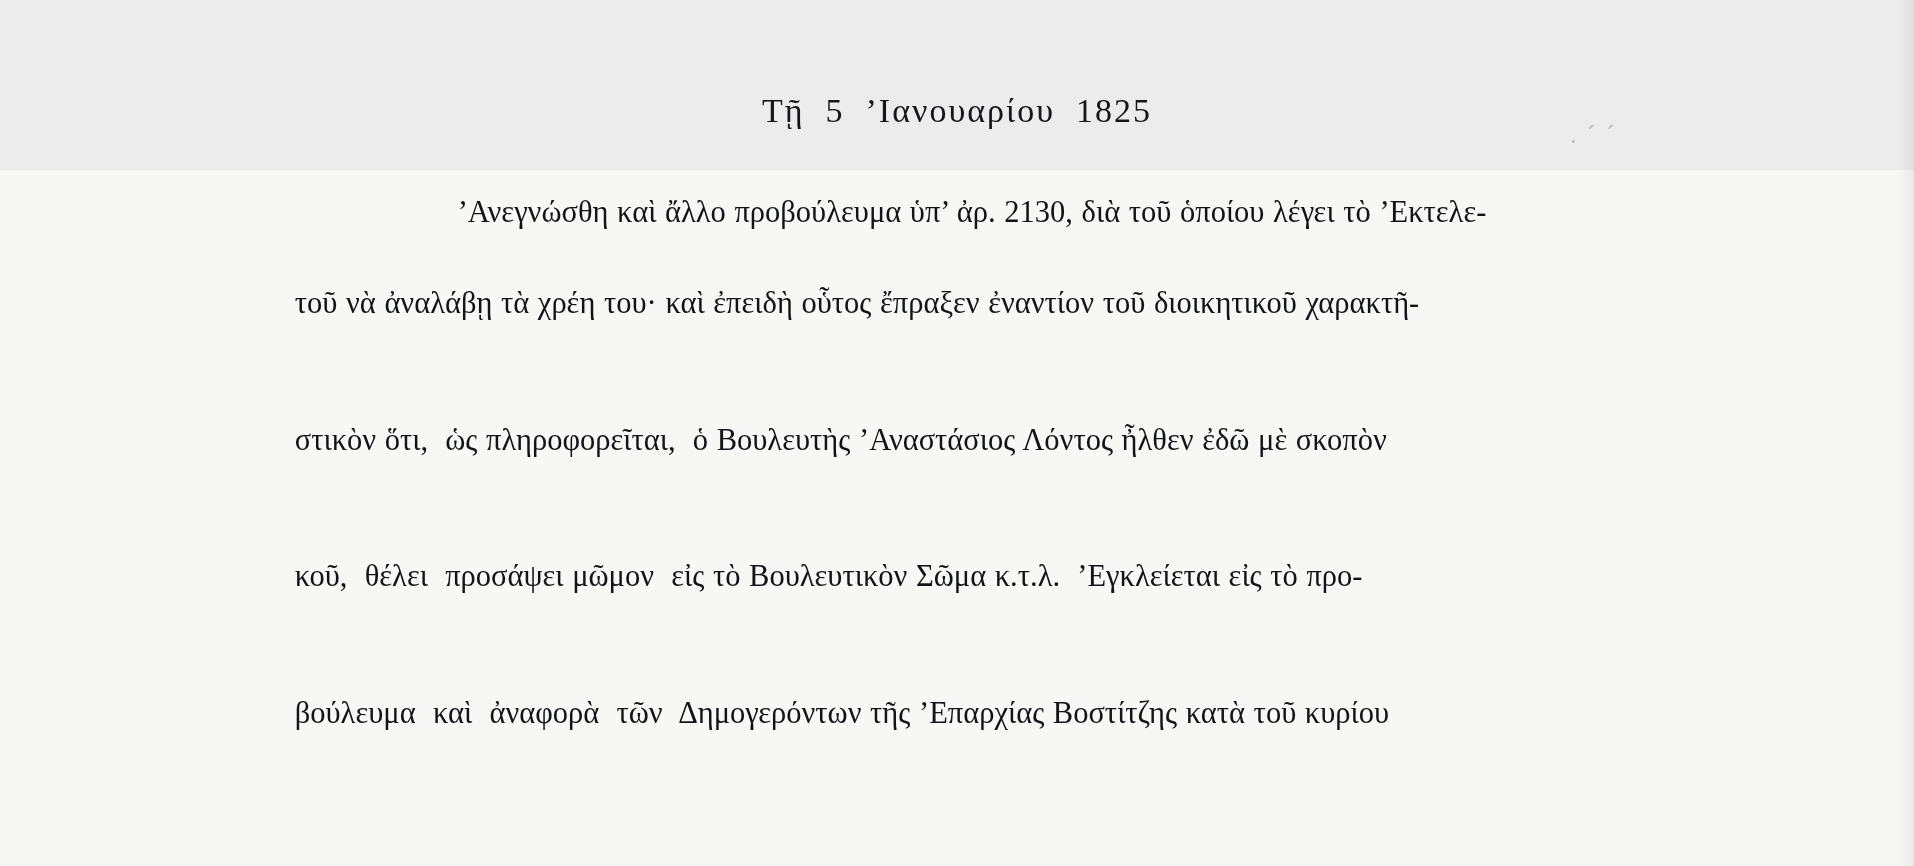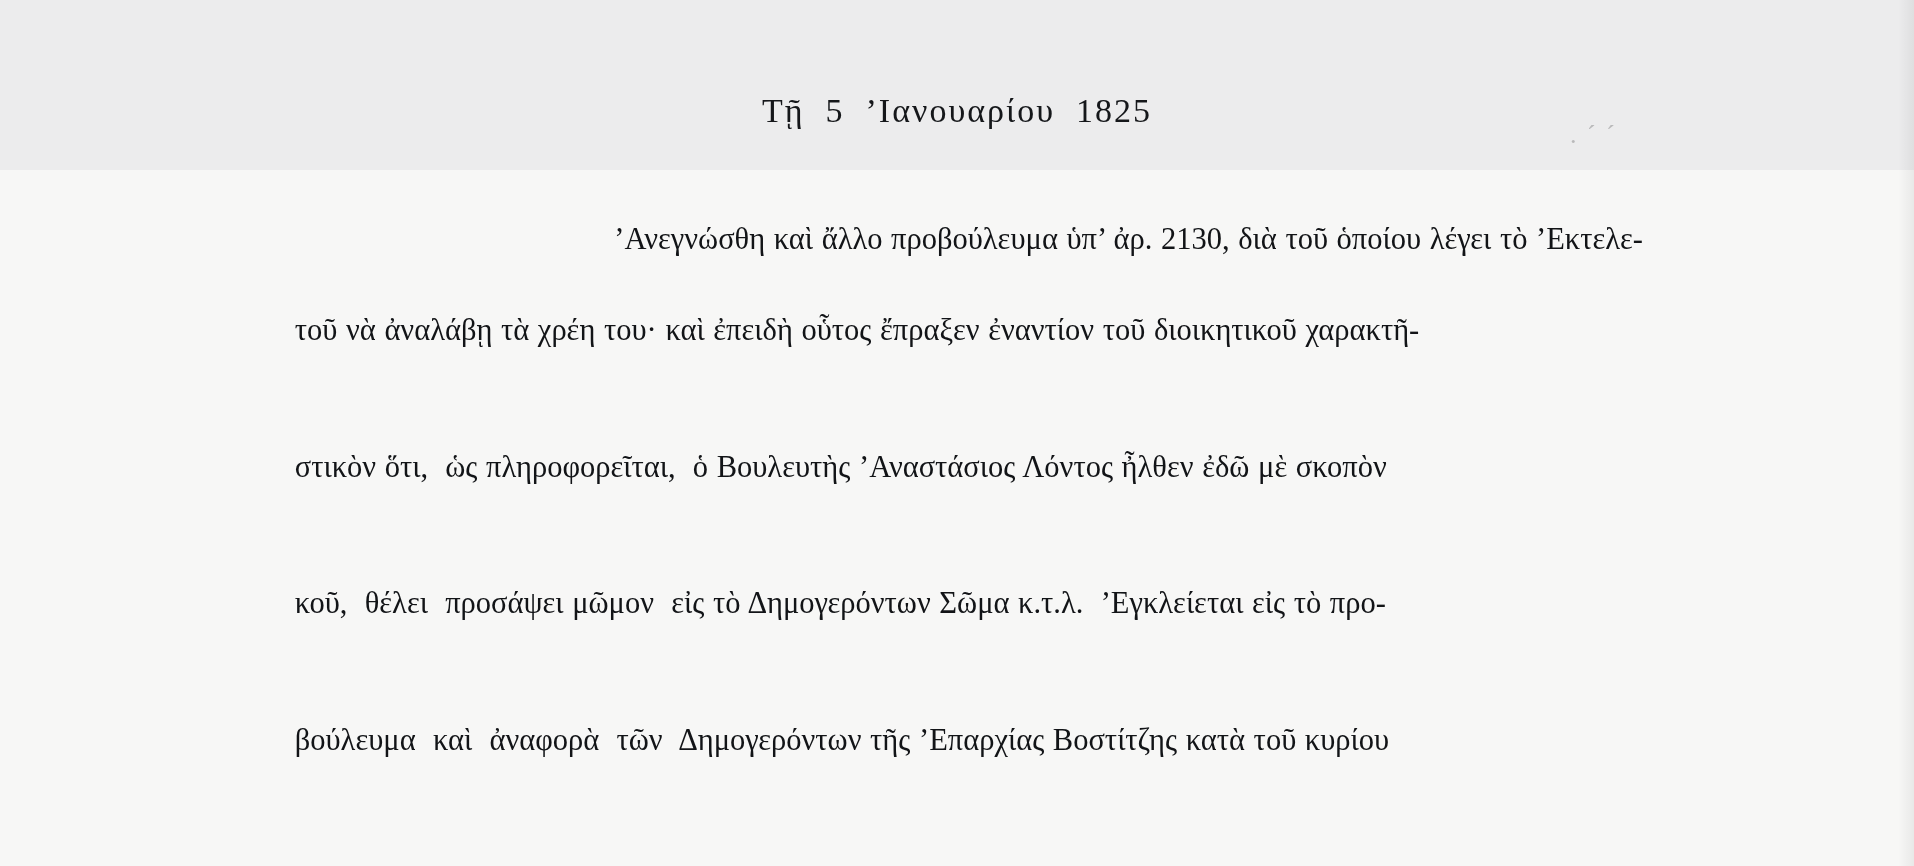--- a/index.html
+++ b/index.html
@@ -88,9 +88,8 @@
   }
   .line.justified {
     display: flex;
-    justify-content: flex-end;
+    justify-content: center;
     white-space: pre;
-    margin-top: 27px;
   }
   .line.justified > span {
     white-space: pre;

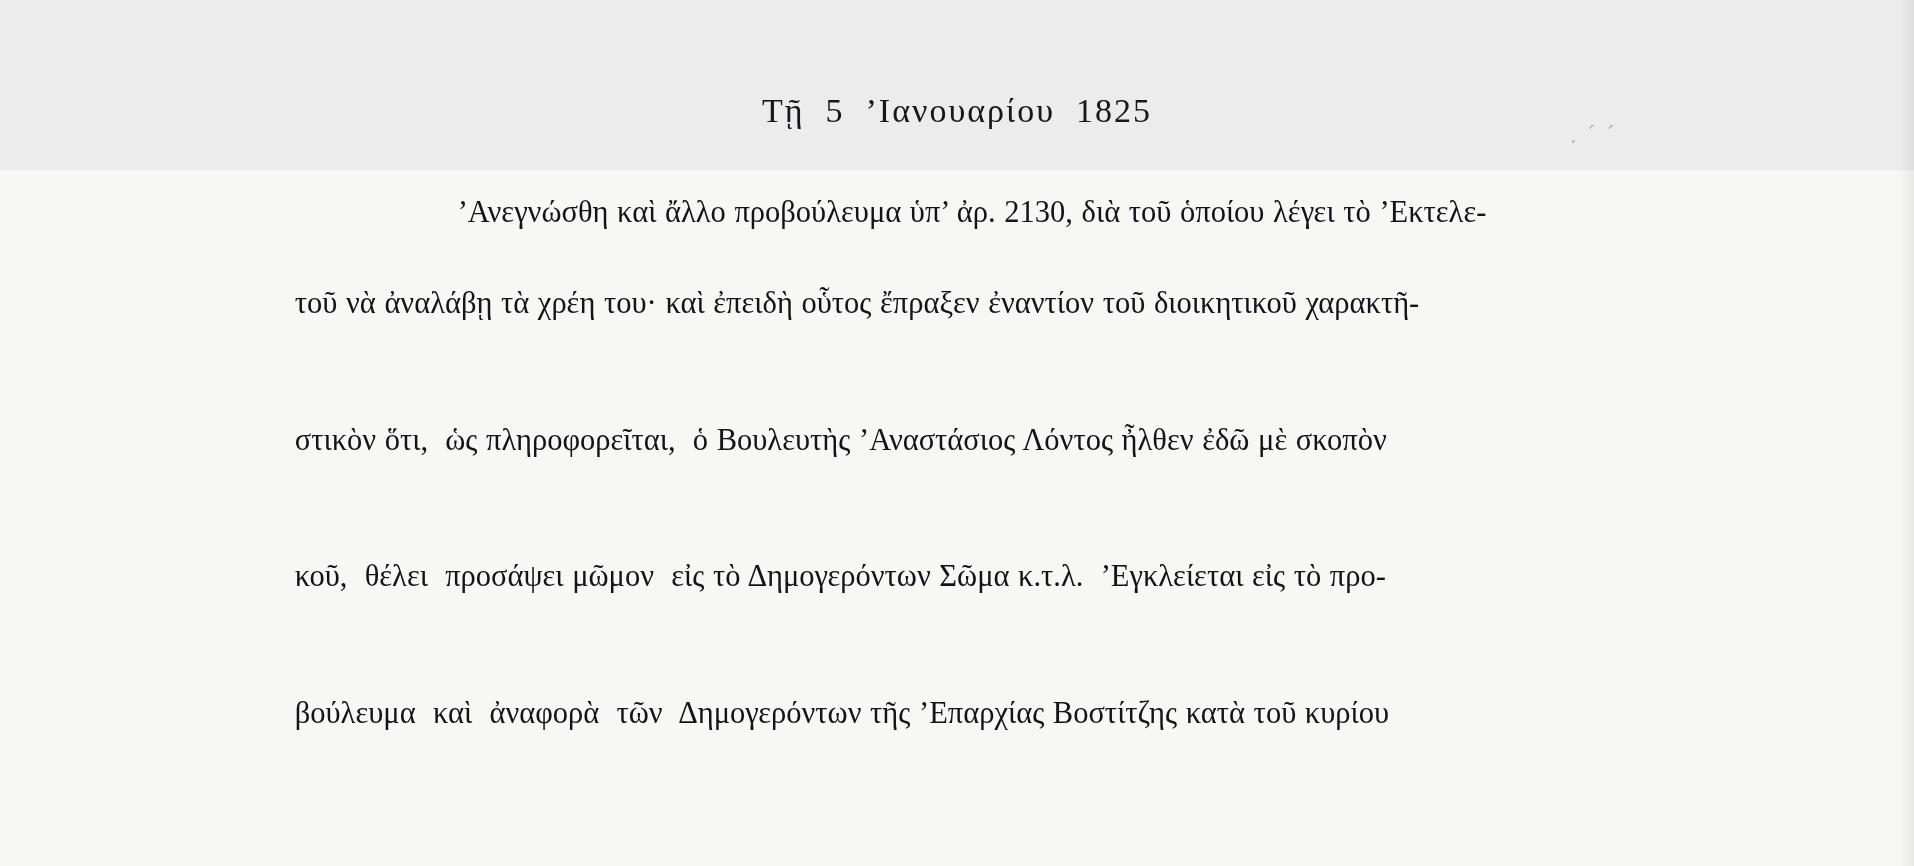--- a/index.html
+++ b/index.html
@@ -122,7 +122,7 @@
       <span>στικὸν ὅτι,  ὡς πληροφορεῖται,  ὁ Βουλευτὴς ’Αναστάσιος Λόντος ἦλθεν ἐδῶ μὲ σκοπὸν</span>
     </div>
     <div class="line">
-      <span>κοῦ,  θέλει  προσάψει μῶμον  εἰς τὸ Δημογερόντων Σῶμα κ.τ.λ.  ’Εγκλείεται εἰς τὸ προ-</span>
+      <span>κοῦ,  θέλει  προσάψει μῶμον  εἰς τὸ Βουλευτικὸν Σῶμα κ.τ.λ.  ’Εγκλείεται εἰς τὸ προ-</span>
     </div>
     <div class="line">
       <span>βούλευμα  καὶ  ἀναφορὰ  τῶν  Δημογερόντων τῆς ’Επαρχίας Βοστίτζης κατὰ τοῦ κυρίου</span>

